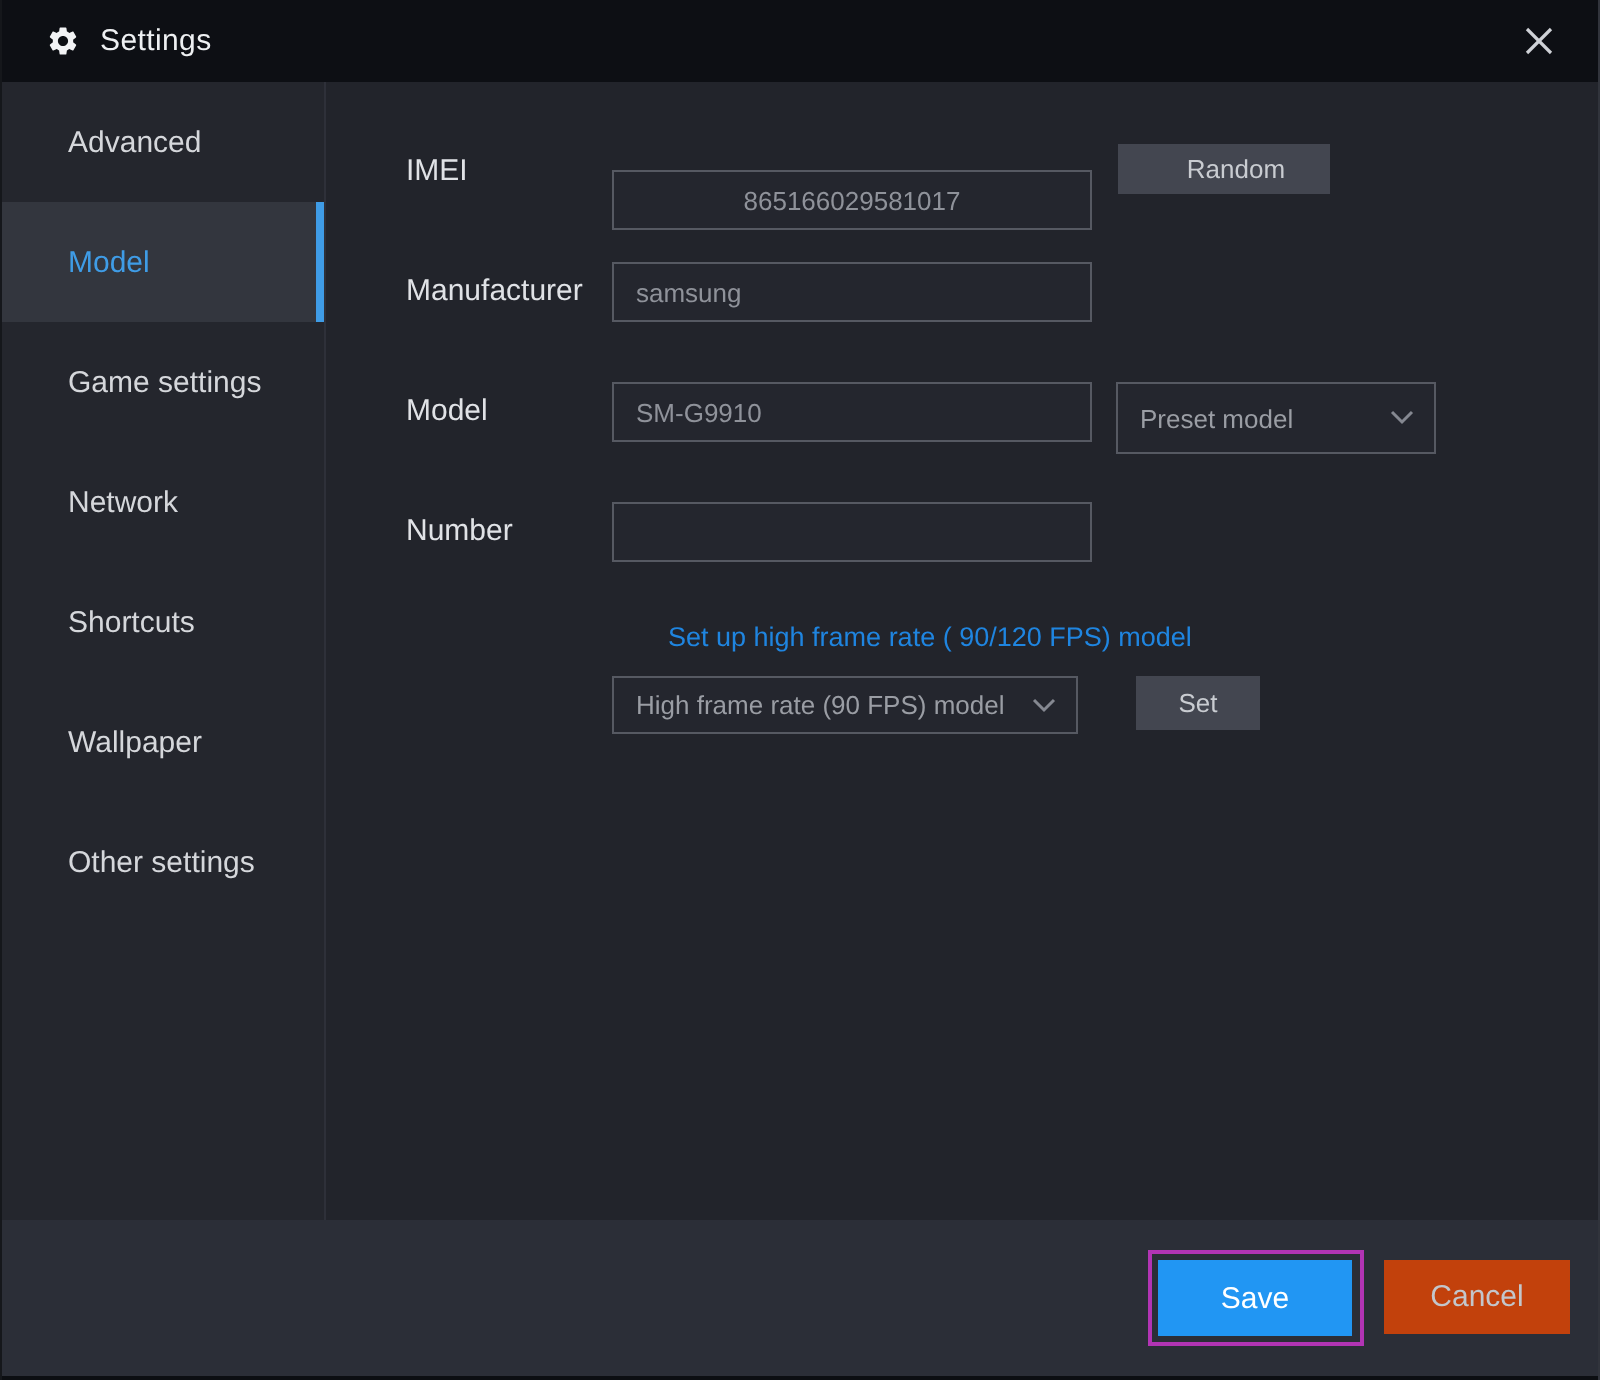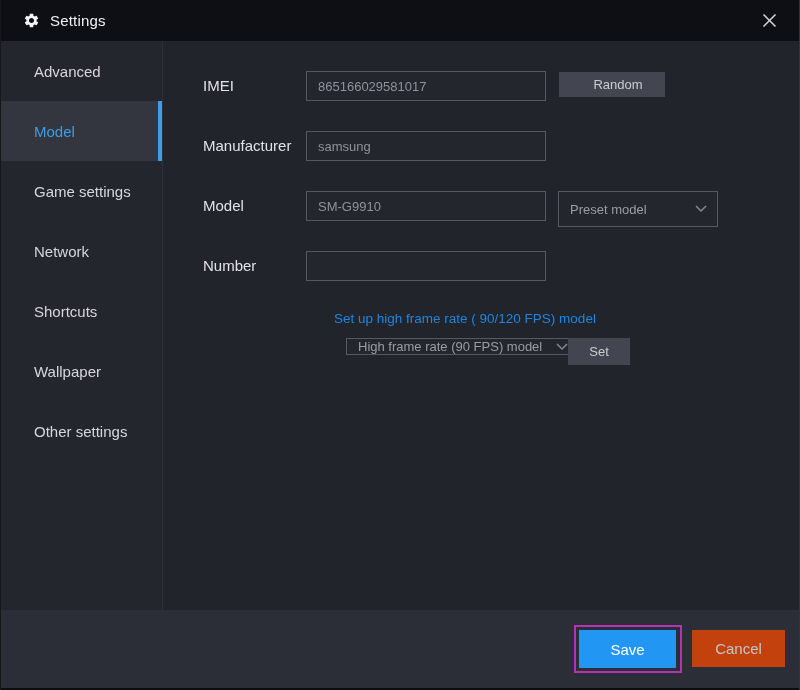--- a/index.html
+++ b/index.html
@@ -124,7 +124,7 @@
   <div class="content">
 
     <span class="f-label" style="top:30px;">IMEI</span>
-    <input class="f-input" style="top: 30px;" value="865166029581017">
+    <input class="f-input" style="top: 44px; text-align: center;" value="865166029581017">
     <button class="g-btn" style="left:396px; top:31px; width:106px; height:25px;padding-left:12px;">Random</button>
 
     <span class="f-label" style="top:90px;">Manufacturer</span>

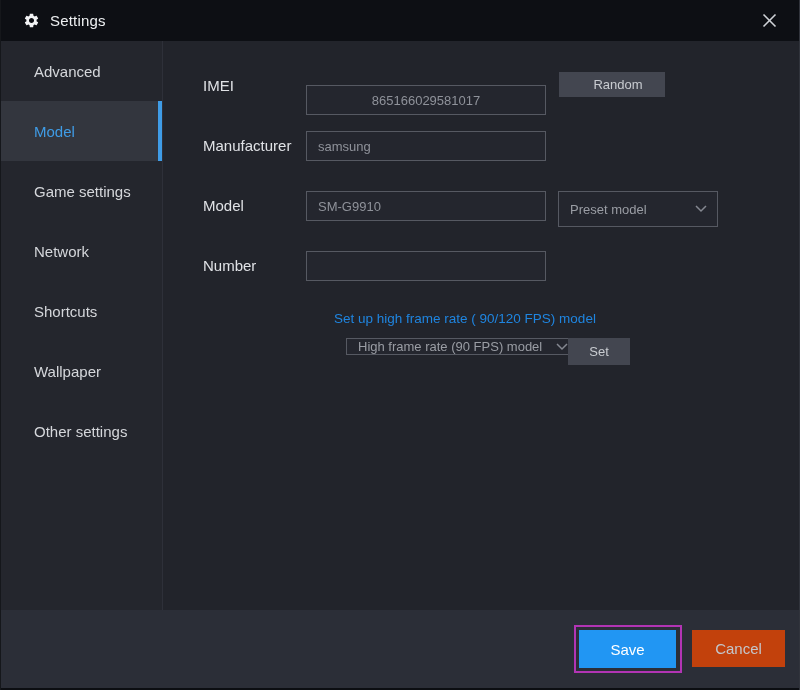--- a/index.html
+++ b/index.html
@@ -144,7 +144,7 @@
 
     <span class="link" style="top:270px;margin-left:28px;">Set up high frame rate ( 90/120 FPS) model</span>
 
-    <div class="dropdown" style="left:143px; top:297px; width:233px; height:17px;margin-left:40px;">
+    <div class="dropdown" style="left:143px; top:297px; width:233px; height:29px;">
       <span>High frame rate (90 FPS) model</span>
       <svg width="12" height="8" viewBox="0 0 12 8">
         <polyline points="1,1 6,6 11,1" fill="none" stroke="#858891" stroke-width="1.5"></polyline>

